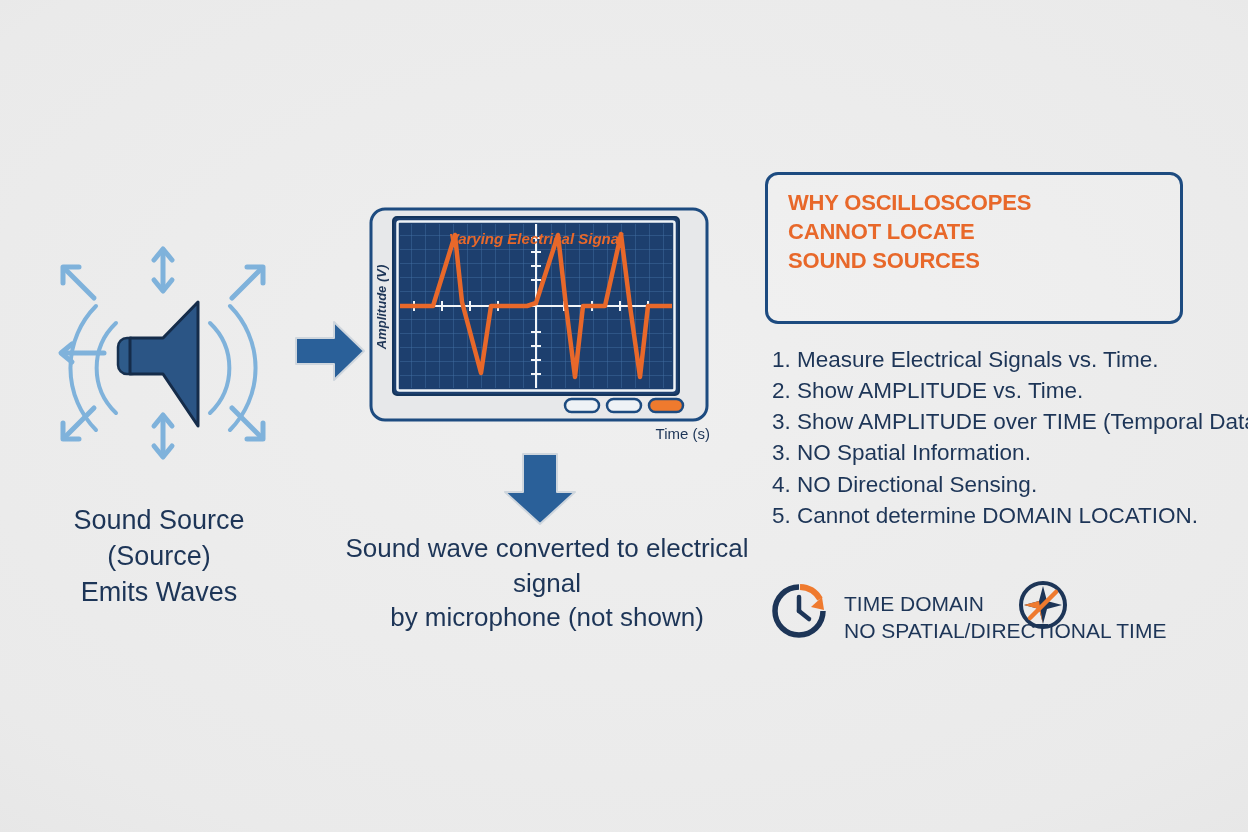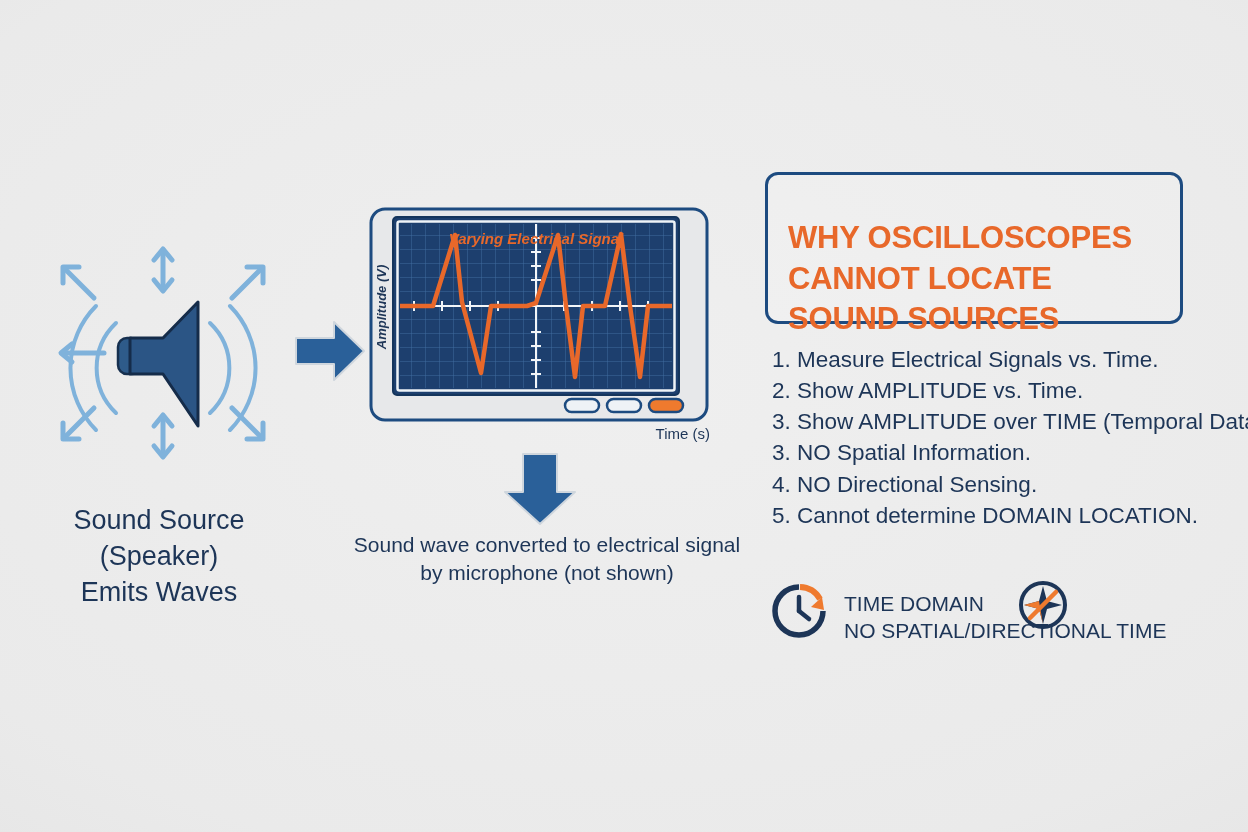--- a/index.html
+++ b/index.html
@@ -100,11 +100,10 @@
     top: 14px;
     right: 4px;
     color: #e8682a;
-    font-size: 31px;
+    font-size: 22px;
     font-weight: bold;
     line-height: 1.31;
     letter-spacing: -0.2px;
-    margin-top: 29px;
   }
 
   #points-list {

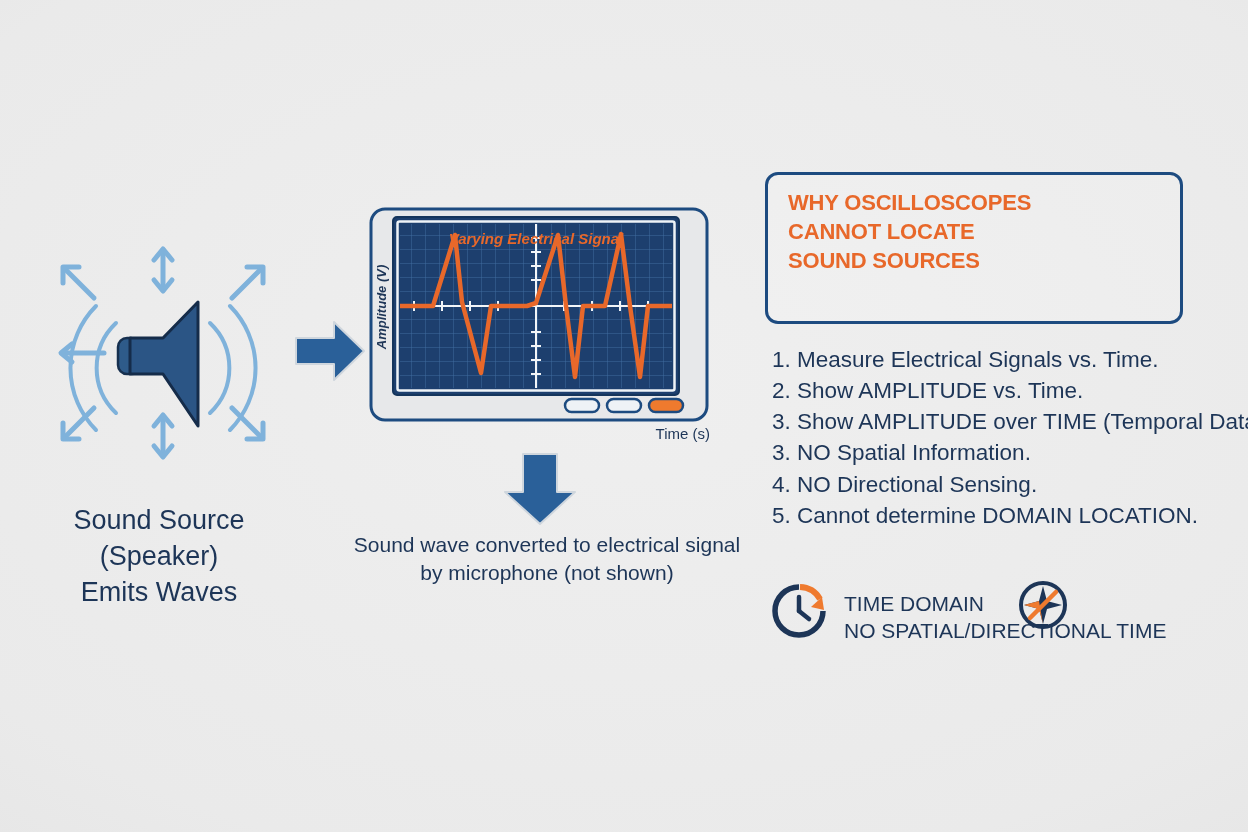--- a/index.html
+++ b/index.html
@@ -214,7 +214,7 @@
 
   <div class="caption" id="speaker-caption">
     <div>Sound Source</div>
-    <div>(Speaker)</div>
+    <div>(Source)</div>
     <div>Emits Waves</div>
   </div>
 

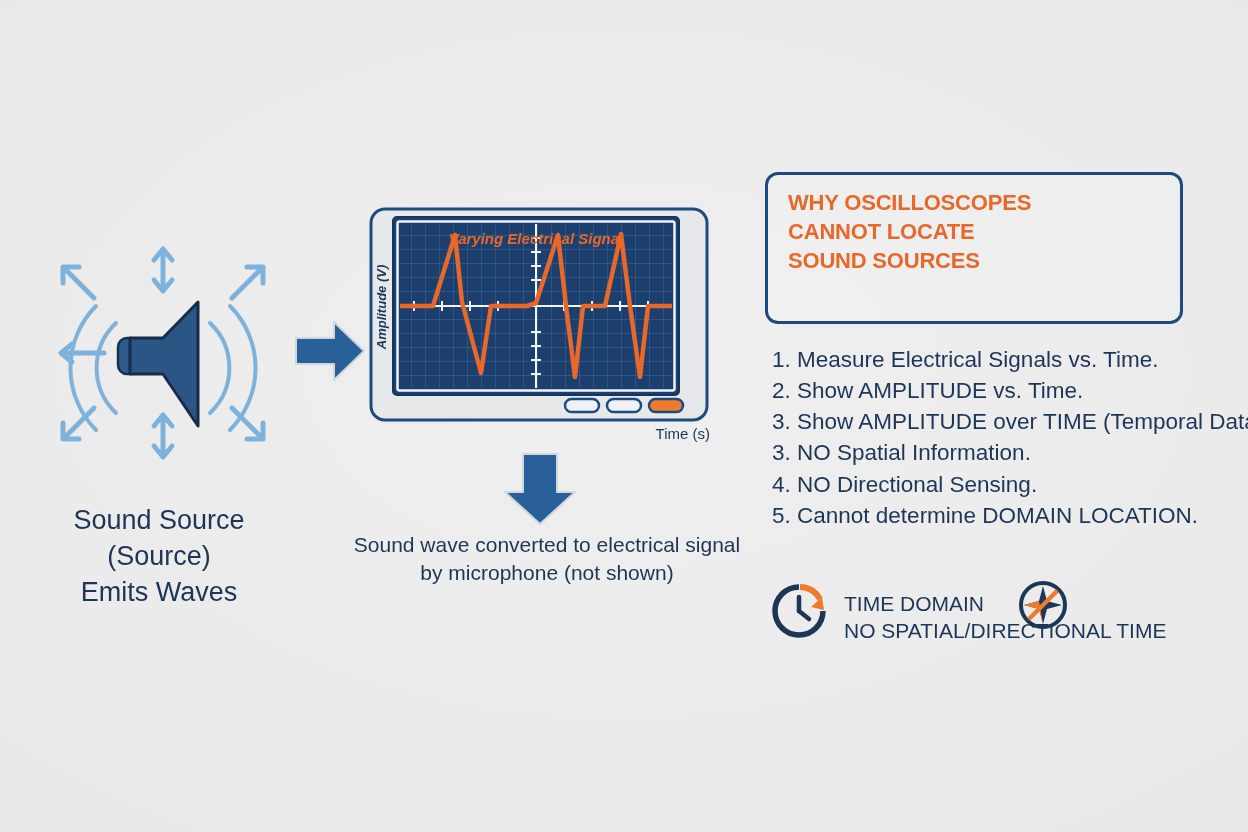--- a/index.html
+++ b/index.html
@@ -44,7 +44,7 @@
     left: 332px;
     top: 531px;
     width: 430px;
-    font-size: 21px;
+    font-size: 26px;
   }
 
   

